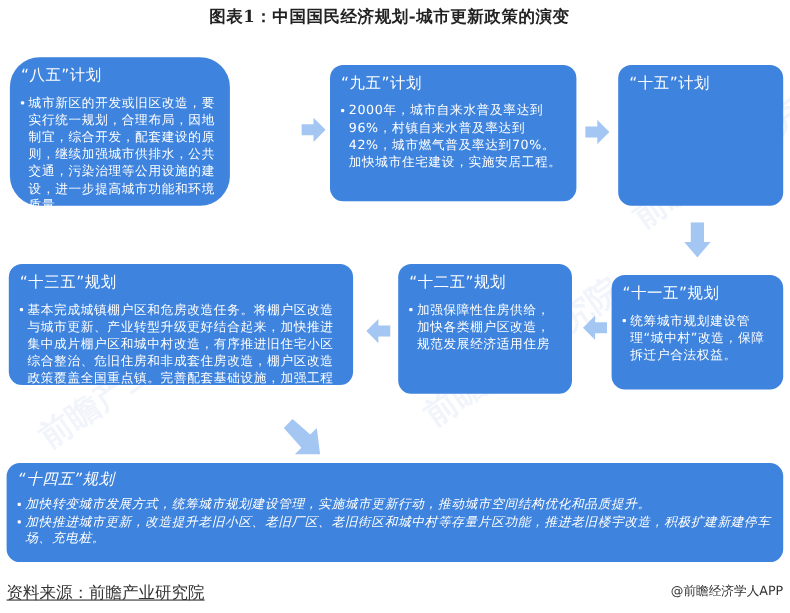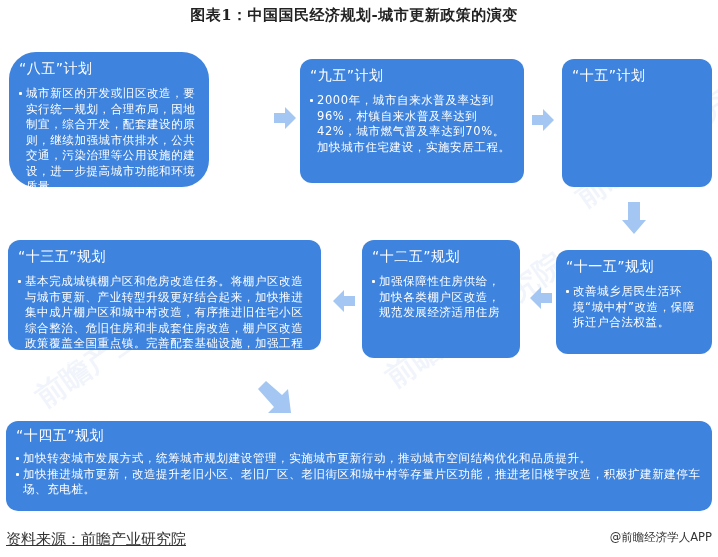--- a/index.html
+++ b/index.html
@@ -57,7 +57,7 @@
 
 <div class="box" style="left:556px;top:250px;width:156px;height:104px;">
   <div class="box-title">“十一五”规划</div>
-  <div class="bullet">改善城乡居民生活环境“城中村”改造，保障拆迁户合法权益。</div>
+  <div class="bullet">统筹城市规划建设管理“城中村”改造，保障拆迁户合法权益。</div>
 </div>
 
 <div class="box" style="left:362px;top:240px;width:158px;height:118px;">

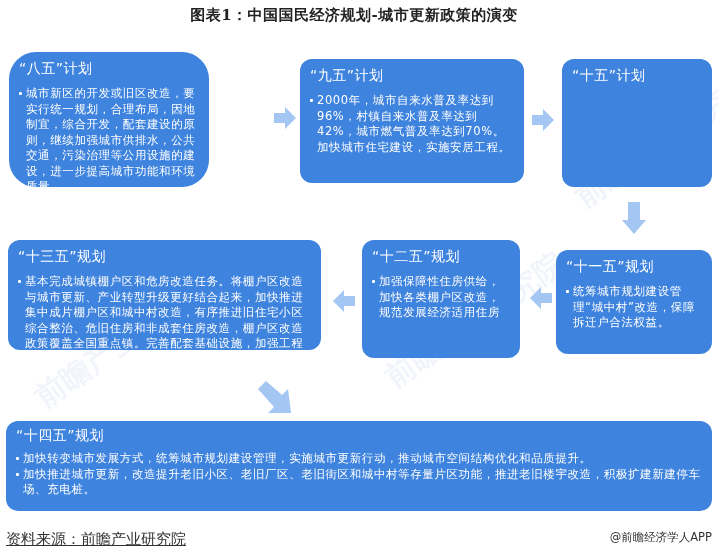--- a/index.html
+++ b/index.html
@@ -70,7 +70,7 @@
   <div class="bullet">基本完成城镇棚户区和危房改造任务。将棚户区改造与城市更新、产业转型升级更好结合起来，加快推进集中成片棚户区和城中村改造，有序推进旧住宅小区综合整治、危旧住房和非成套住房改造，棚户区改造政策覆盖全国重点镇。完善配套基础设施，加强工程质量监管。</div>
 </div>
 
-<div class="box" style="left:6px;top:421px;width:706px;height:90px;padding-top:6px;">
+<div class="box" style="left:6px;top:421px;width:706px;height:90px;padding-top:6px;font-style:italic;">
   <div class="box-title" style="margin-bottom:6px;">“十四五”规划</div>
   <div class="bullet">加快转变城市发展方式，统筹城市规划建设管理，实施城市更新行动，推动城市空间结构优化和品质提升。</div>
   <div class="bullet">加快推进城市更新，改造提升老旧小区、老旧厂区、老旧街区和城中村等存量片区功能，推进老旧楼宇改造，积极扩建新建停车场、充电桩。</div>

